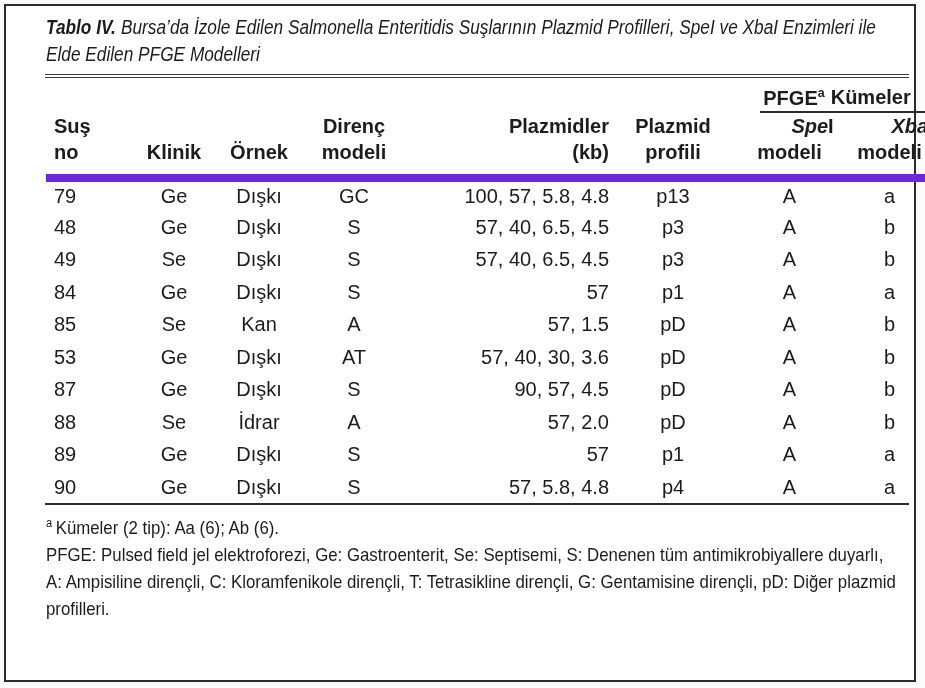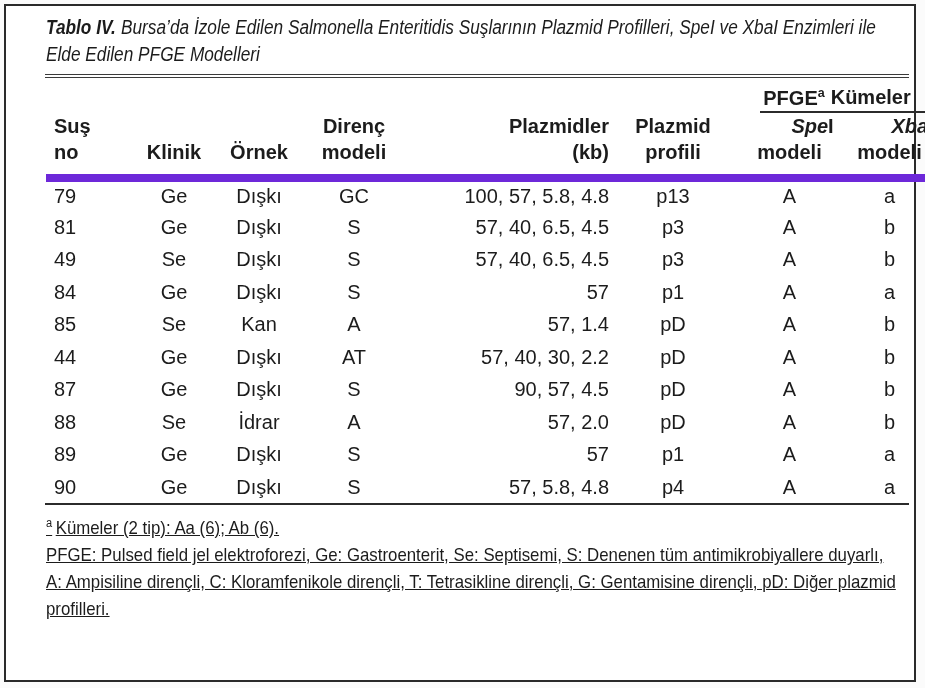--- a/index.html
+++ b/index.html
@@ -127,7 +127,7 @@
           <td class="c7">a</td>
         </tr>
         <tr>
-          <td class="c0">81</td>
+          <td class="c0">48</td>
           <td class="c1">Ge</td>
           <td class="c2">Dışkı</td>
           <td class="c3">S</td>

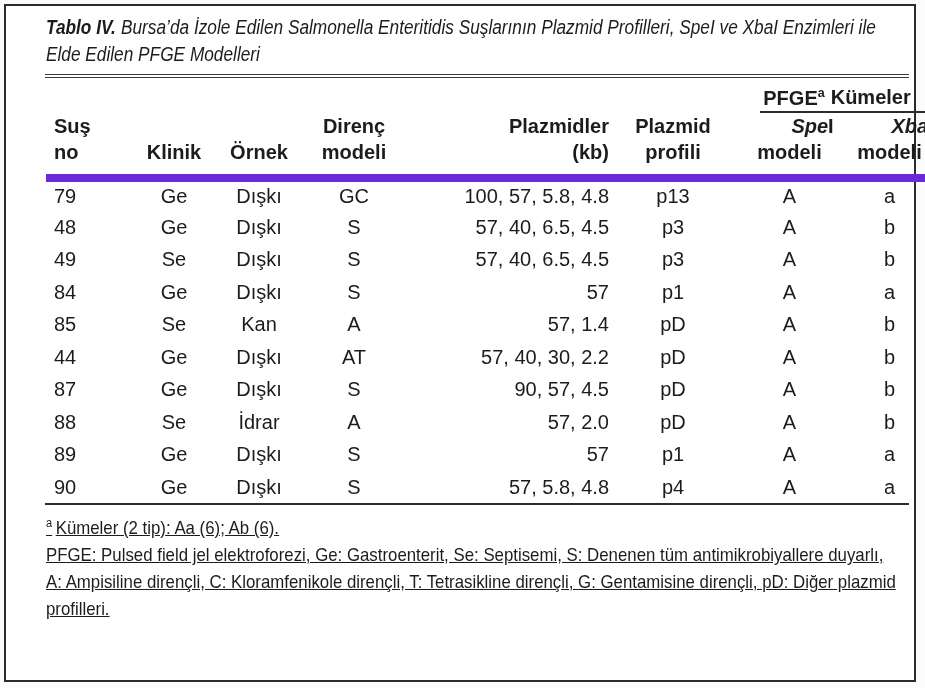--- a/index.html
+++ b/index.html
@@ -161,7 +161,7 @@
           <td class="c1">Se</td>
           <td class="c2">Kan</td>
           <td class="c3">A</td>
-          <td class="c4">57, 1.4</td>
+          <td class="c4">57, 1.5</td>
           <td class="c5">pD</td>
           <td class="c6">A</td>
           <td class="c7">b</td>

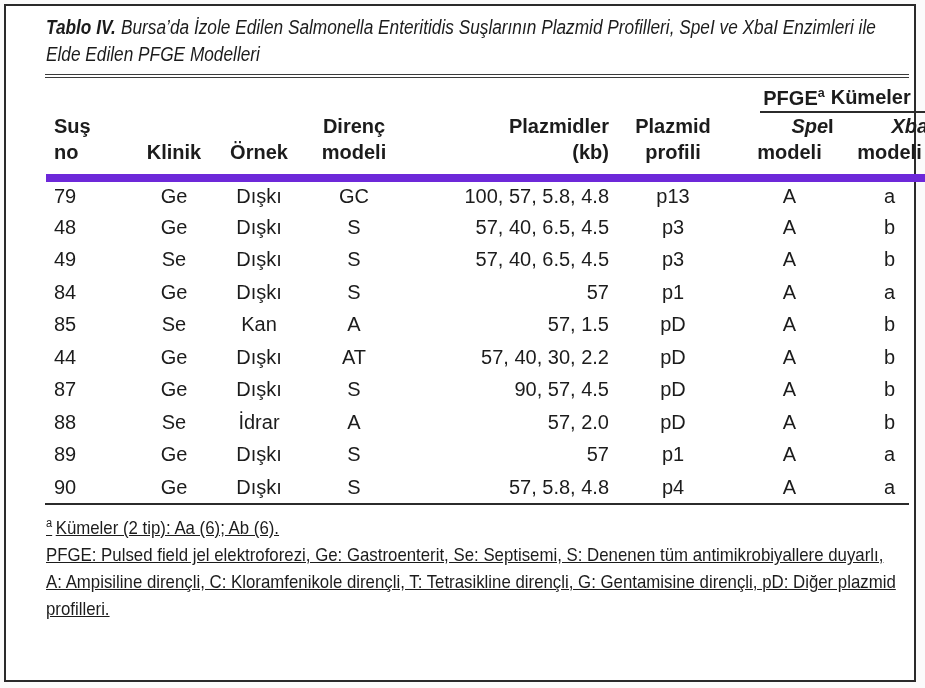--- a/index.html
+++ b/index.html
@@ -167,7 +167,7 @@
           <td class="c7">b</td>
         </tr>
         <tr>
-          <td class="c0">44</td>
+          <td class="c0">53</td>
           <td class="c1">Ge</td>
           <td class="c2">Dışkı</td>
           <td class="c3">AT</td>

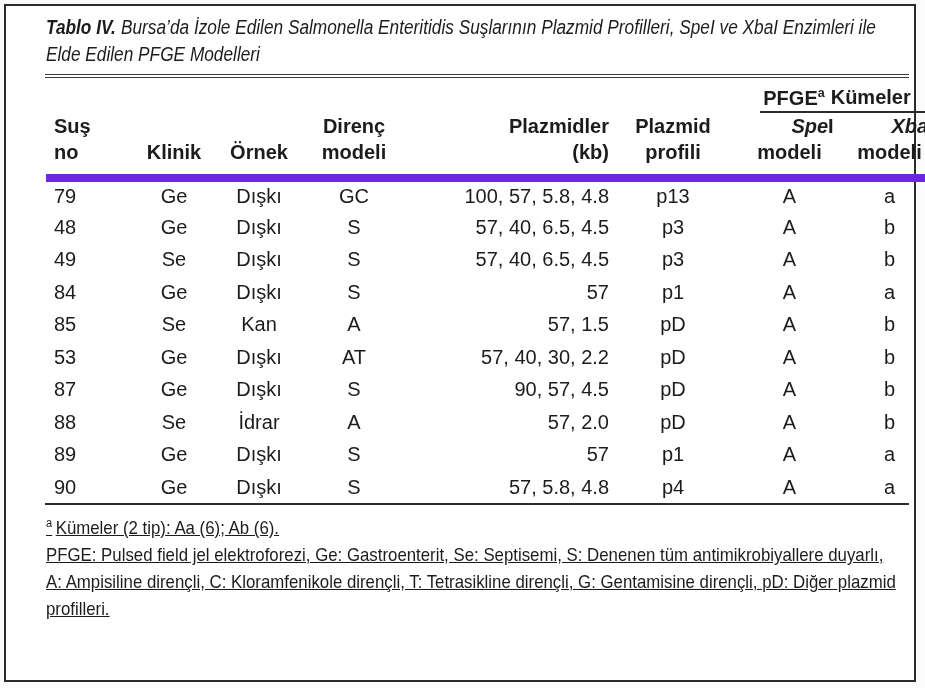--- a/index.html
+++ b/index.html
@@ -171,7 +171,7 @@
           <td class="c1">Ge</td>
           <td class="c2">Dışkı</td>
           <td class="c3">AT</td>
-          <td class="c4">57, 40, 30, 2.2</td>
+          <td class="c4">57, 40, 30, 3.6</td>
           <td class="c5">pD</td>
           <td class="c6">A</td>
           <td class="c7">b</td>

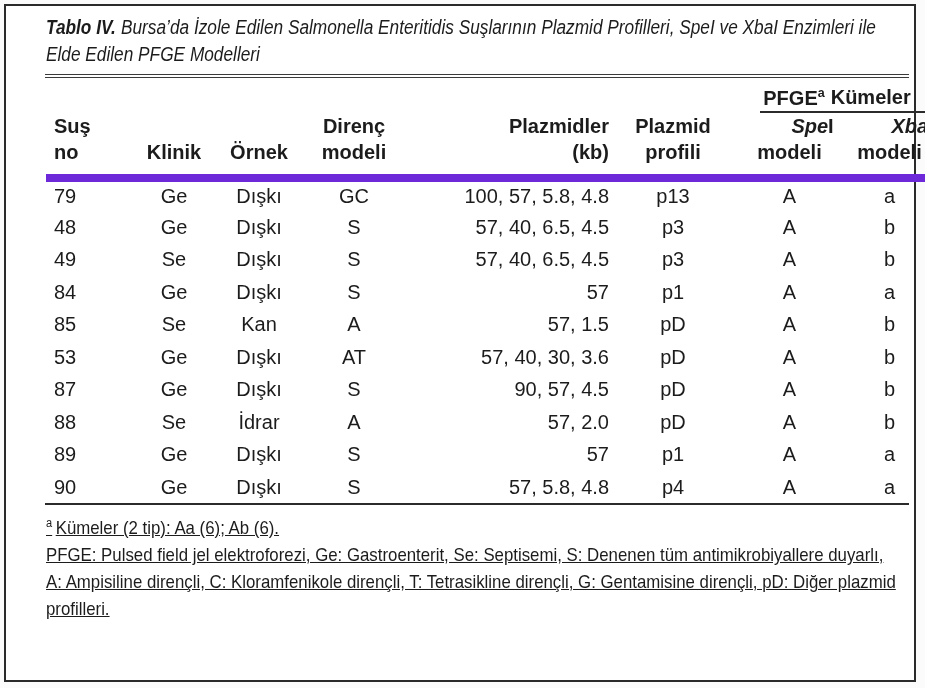--- a/index.html
+++ b/index.html
@@ -43,7 +43,7 @@
   
   .footnotes {
     margin:0 5px 4px 7px; border-top:2.2px solid #2b2b2b;
-    padding:5px 0 0 1px; font-size:19px;text-decoration:underline;
+    padding:5px 0 0 1px; font-size:19px;
   }
   .fn-line {
     line-height:27px; white-space:nowrap;

